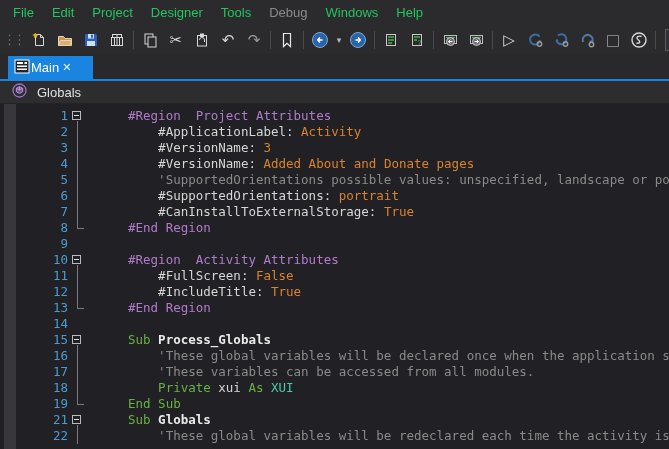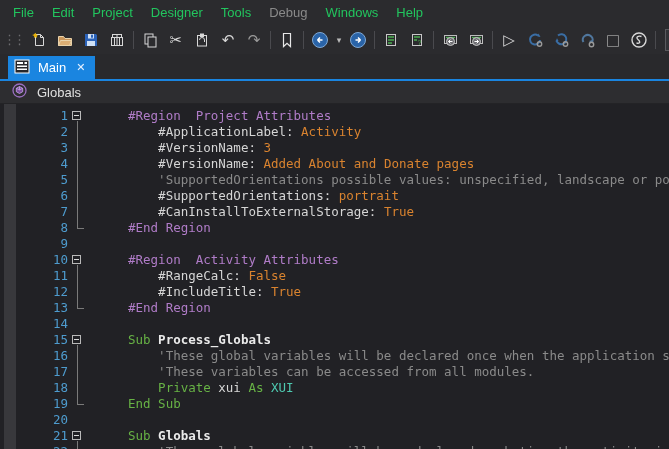--- a/index.html
+++ b/index.html
@@ -29,7 +29,7 @@
   }
   
   .tabstrip{height:25px;background:#29292c;display:flex;align-items:flex-end;border-bottom:2px solid var(--accent-blue,#1a85e0);padding-left:8px;}
-  .tab{height:23px;display:flex;align-items:center;gap:8px;padding:0 8px 0 6px;background:var(--accent-blue,#1a85e0);color:#fff;font-size:13px;}
+  .tab{height:23px;display:flex;align-items:center;gap:1px;padding:0 20px 0 6px;background:var(--accent-blue,#1a85e0);color:#fff;font-size:13px;}
   .tab-close{font-size:11px;color:#e8f2ff;padding:0 2px;cursor:pointer;}
   
   .navbar{height:22px;background:#2d2d30;display:flex;align-items:center;gap:10px;padding-left:12px;font-size:13px;color:#e0e0e0;border-bottom:1px solid #232326;}

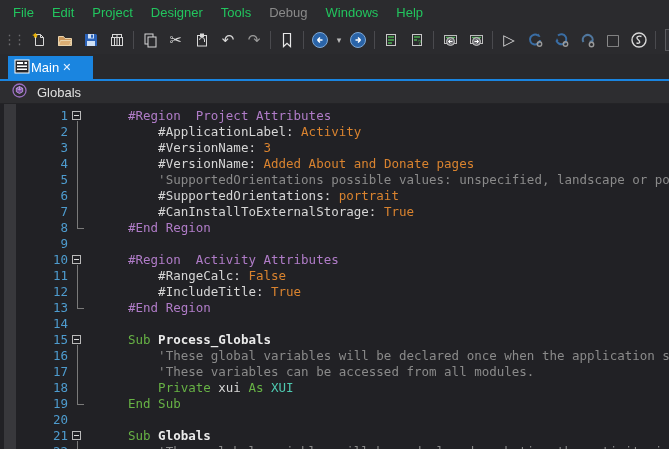--- a/index.html
+++ b/index.html
@@ -352,7 +352,7 @@
         <div class="code-line">
           <span class="ln">11</span>
           <span class="fold line"></span>
-          <span class="code"><span class="tk-dir">    #RangeCalc: </span><span class="tk-val">False</span></span>
+          <span class="code"><span class="tk-dir">    #FullScreen: </span><span class="tk-val">False</span></span>
         </div>
         <div class="code-line">
           <span class="ln">12</span>

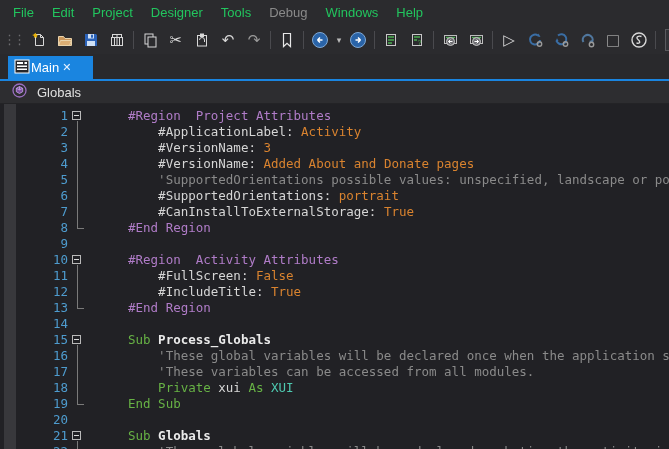--- a/index.html
+++ b/index.html
@@ -395,11 +395,6 @@
           <span class="code"><span class="tk-kw">End Sub</span></span>
         </div>
         <div class="code-line">
-          <span class="ln">20</span>
-          <span class="fold none"></span>
-          <span class="code"></span>
-        </div>
-        <div class="code-line">
           <span class="ln">21</span>
           <span class="fold start"></span>
           <span class="code"><span class="tk-kw">Sub </span><span class="tk-name">Globals</span></span>

